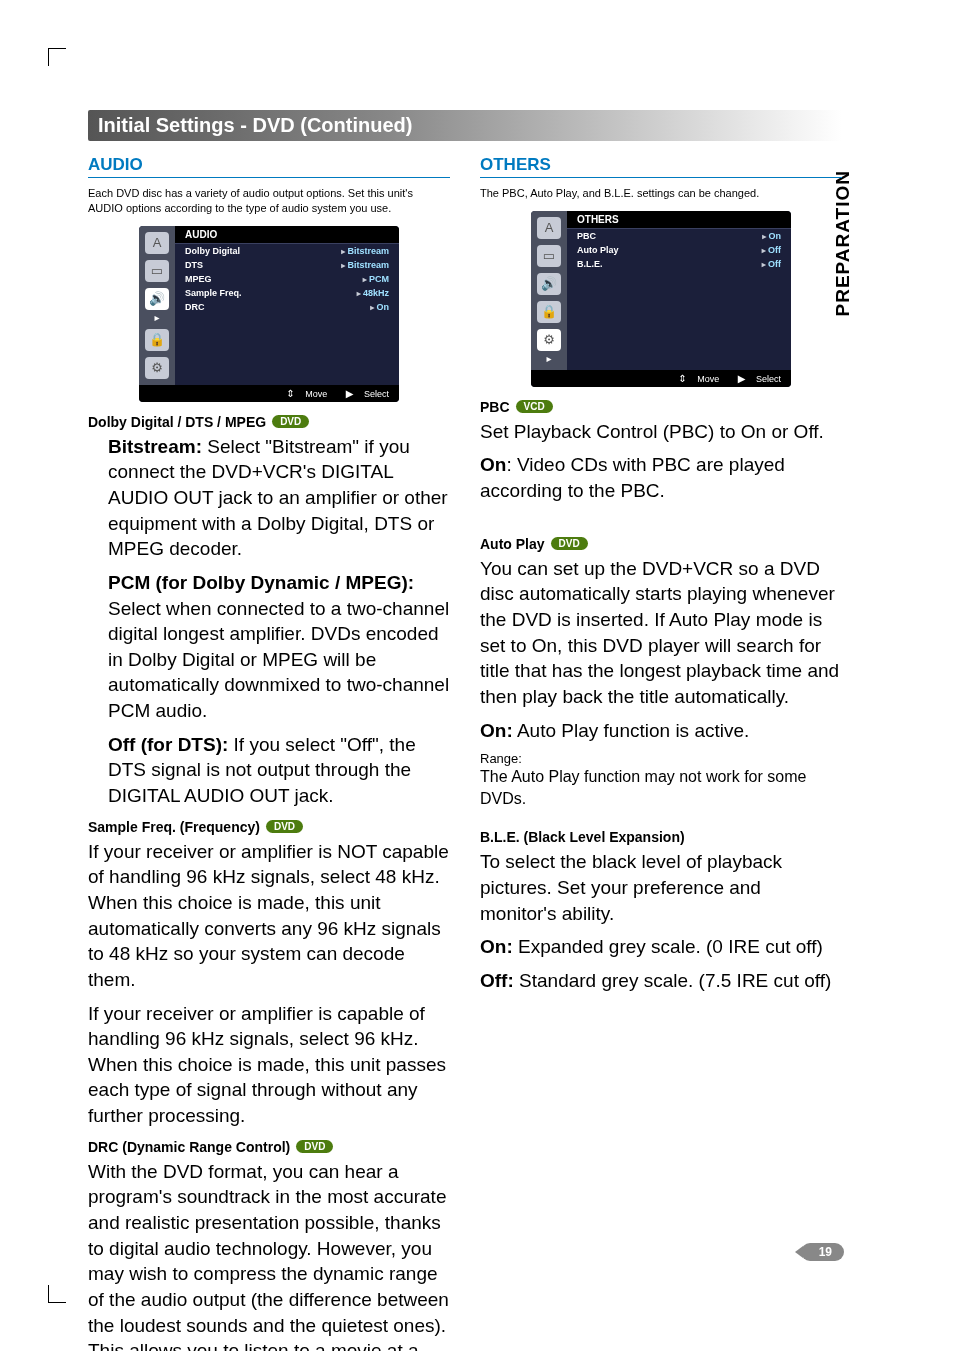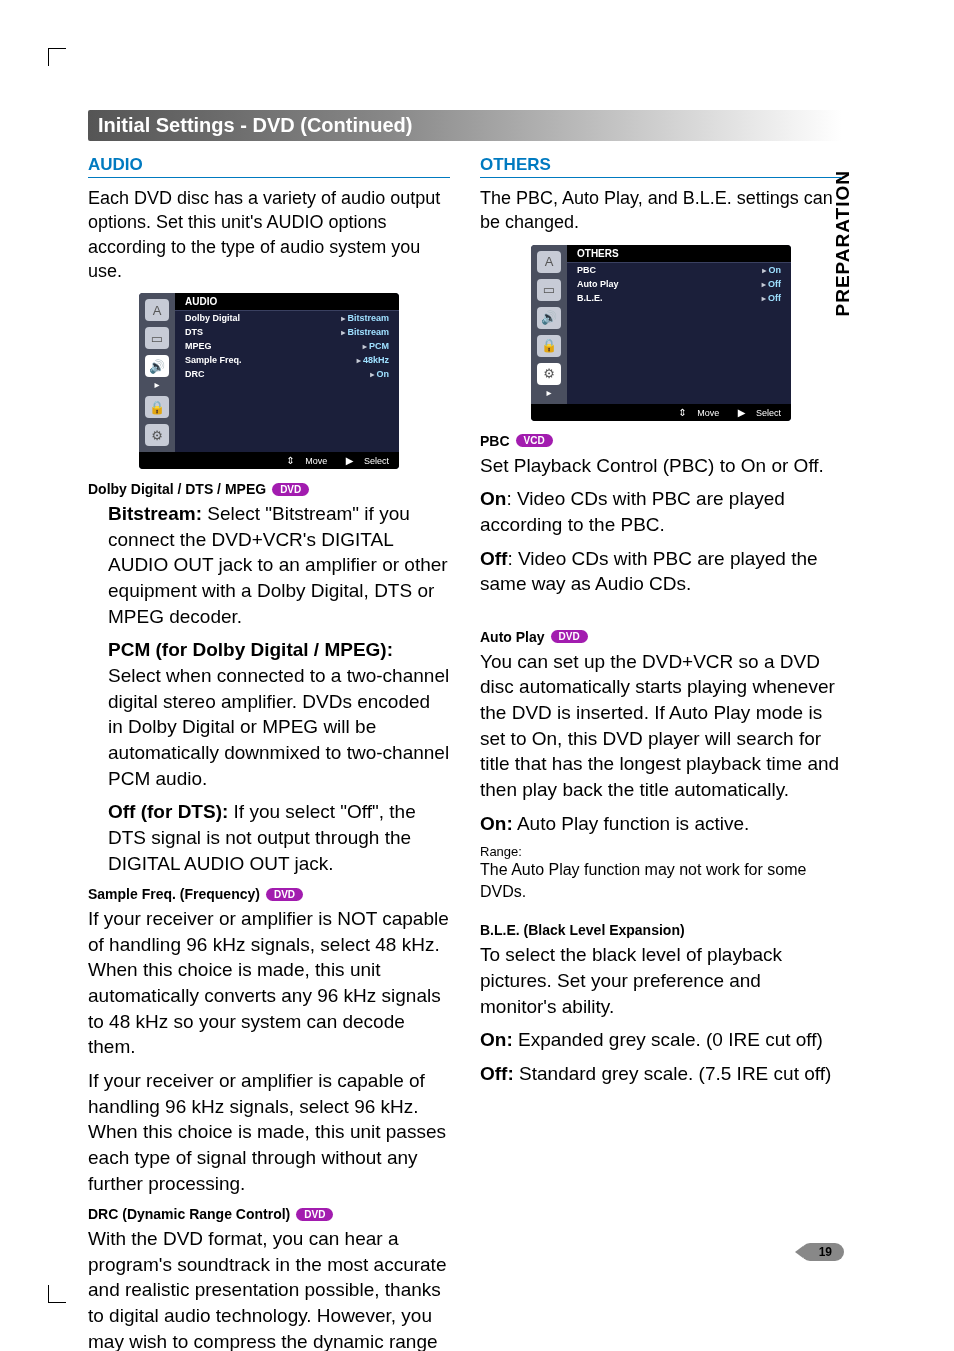--- a/index.html
+++ b/index.html
@@ -39,7 +39,7 @@
     padding-bottom: 2px;
     margin-bottom: 8px;
   }
-  .intro { font-size: 18px; line-height: 1.35; margin-bottom: 10px; }
+  .intro { font-size: 11px; line-height: 1.35; margin-bottom: 10px; }
   .menu-shot {
     width: 260px;
     margin: 6px auto 12px auto;

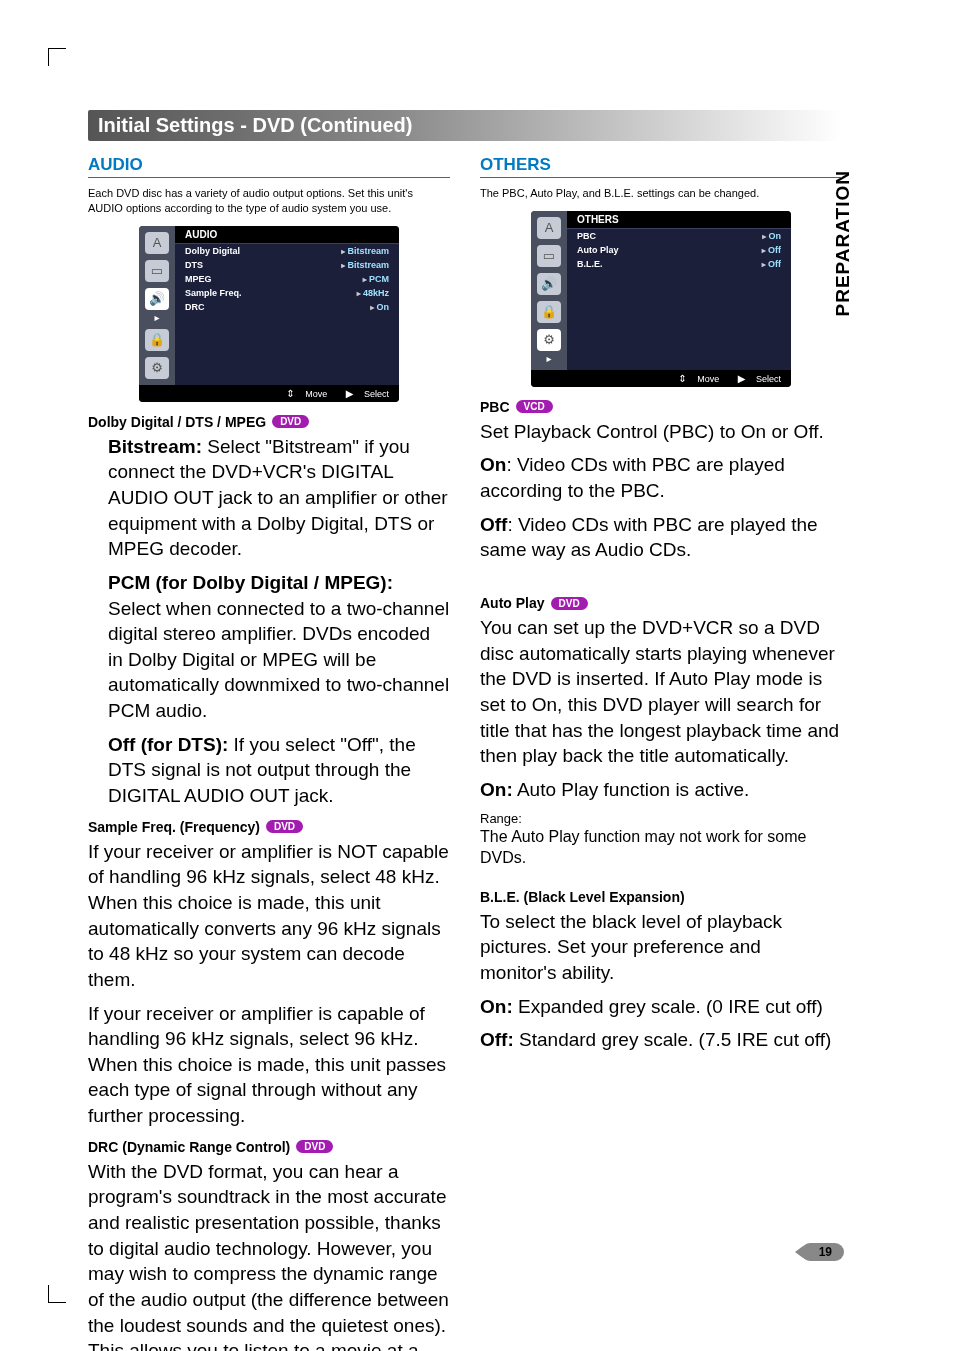--- a/index.html
+++ b/index.html
@@ -87,7 +87,7 @@
     display: flex; align-items: center; gap: 6px;
   }
   .pill {
-    background: #a21caf; color: #fff; border-radius: 10px; padding: 1px 8px;
+    background: #4d7c0f; color: #fff; border-radius: 10px; padding: 1px 8px;
     font-size: 10px; font-weight: bold; display: inline-block;
   }
   .body-text { font-size: 19px; line-height: 1.35; margin-bottom: 8px; }

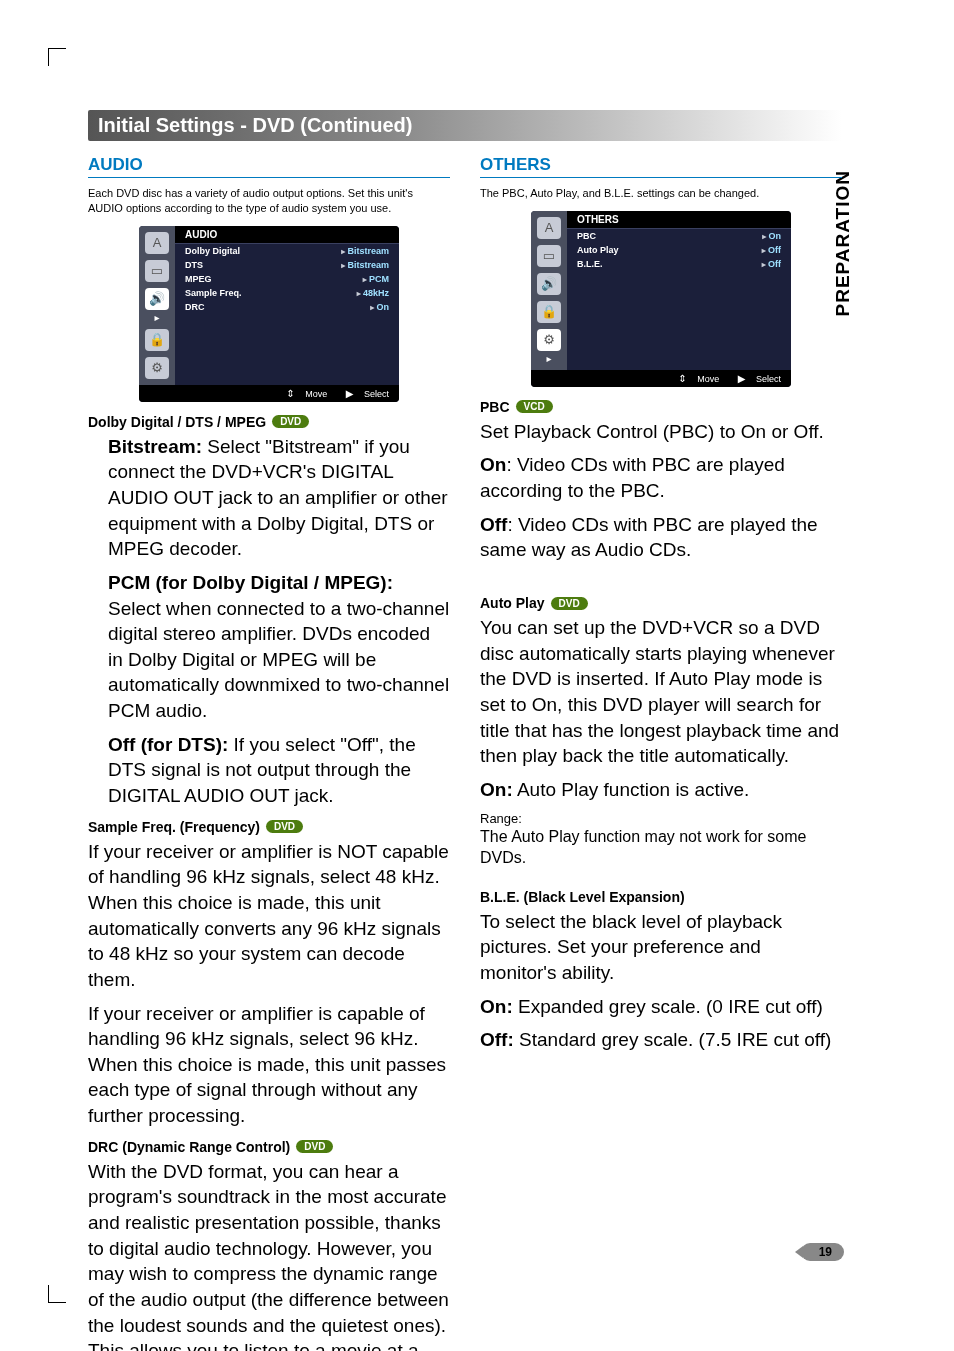--- a/index.html
+++ b/index.html
@@ -251,7 +251,6 @@
       </div>
       <p class="body-text">Set Playback Control (PBC) to On or Off.</p>
       <p class="body-text"><b>On</b><span>: Video CDs with PBC are played according to the PBC.</span></p>
-      <p class="body-text"><b>Off</b><span>: Video CDs with PBC are played the same way as Audio CDs.</span></p>
 
       <div style="height:14px"></div>
 

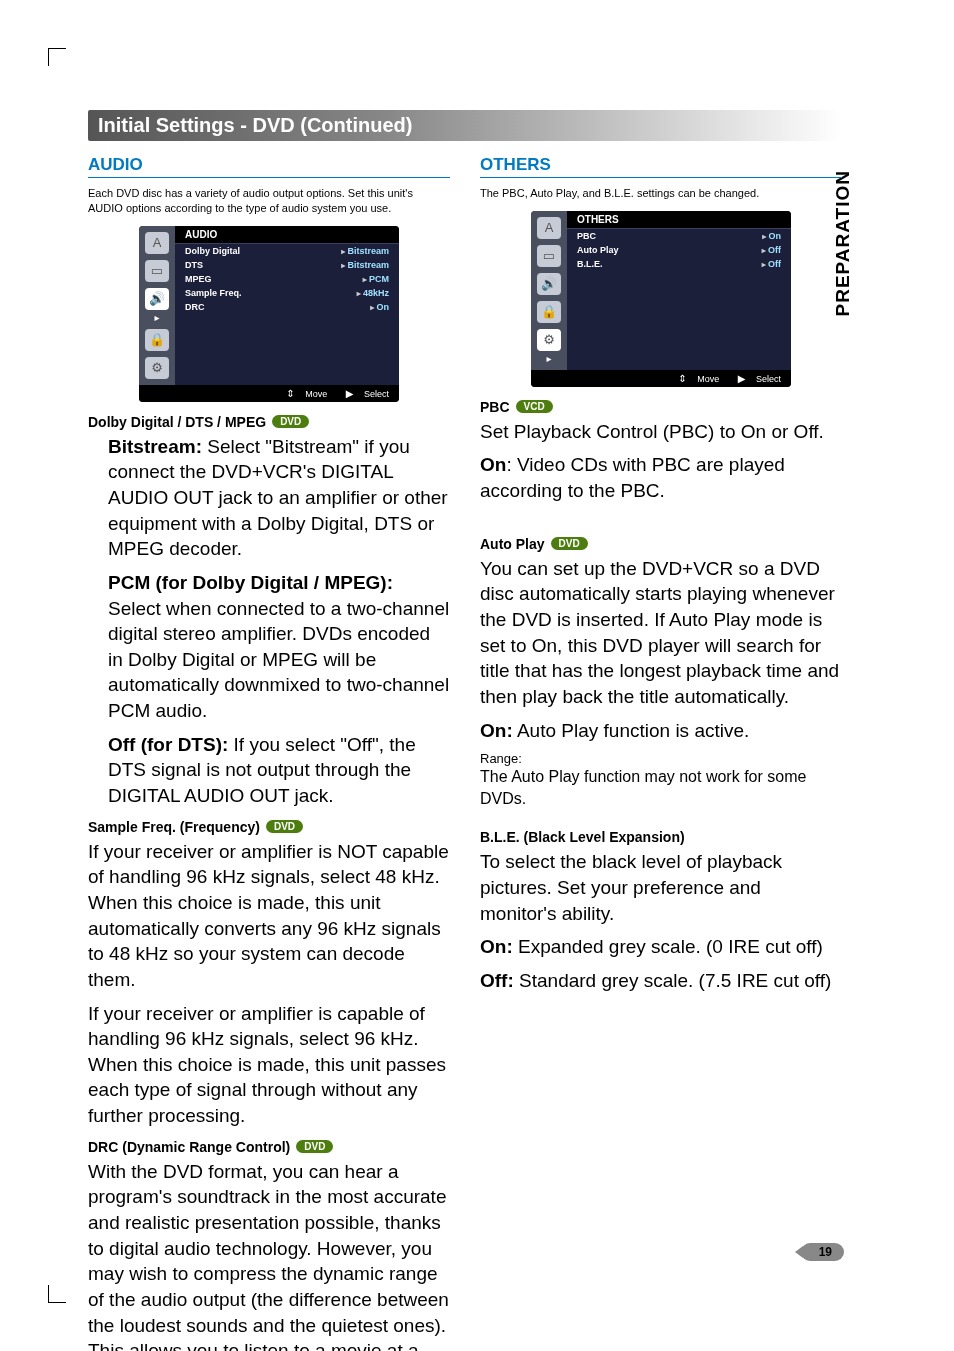--- a/index.html
+++ b/index.html
@@ -191,7 +191,7 @@
         <span class="pill">DVD</span>
       </div>
       <p class="body-text indent"><b>Bitstream:</b><span> Select "Bitstream" if you connect the DVD+VCR's DIGITAL AUDIO OUT jack to an amplifier or other equipment with a Dolby Digital, DTS or MPEG decoder.</span></p>
-      <p class="body-text indent"><b>PCM (for Dolby Digital / MPEG):</b><span> Select when connected to a two-channel digital stereo amplifier. DVDs encoded in Dolby Digital or MPEG will be automatically downmixed to two-channel PCM audio.</span></p>
+      <p class="body-text indent"><b>PCM (for Dolby Dynamic / MPEG):</b><span> Select when connected to a two-channel digital stereo amplifier. DVDs encoded in Dolby Digital or MPEG will be automatically downmixed to two-channel PCM audio.</span></p>
       <p class="body-text indent"><b>Off (for DTS):</b><span> If you select "Off", the DTS signal is not output through the DIGITAL AUDIO OUT jack.</span></p>
 
       <div class="sub-title">

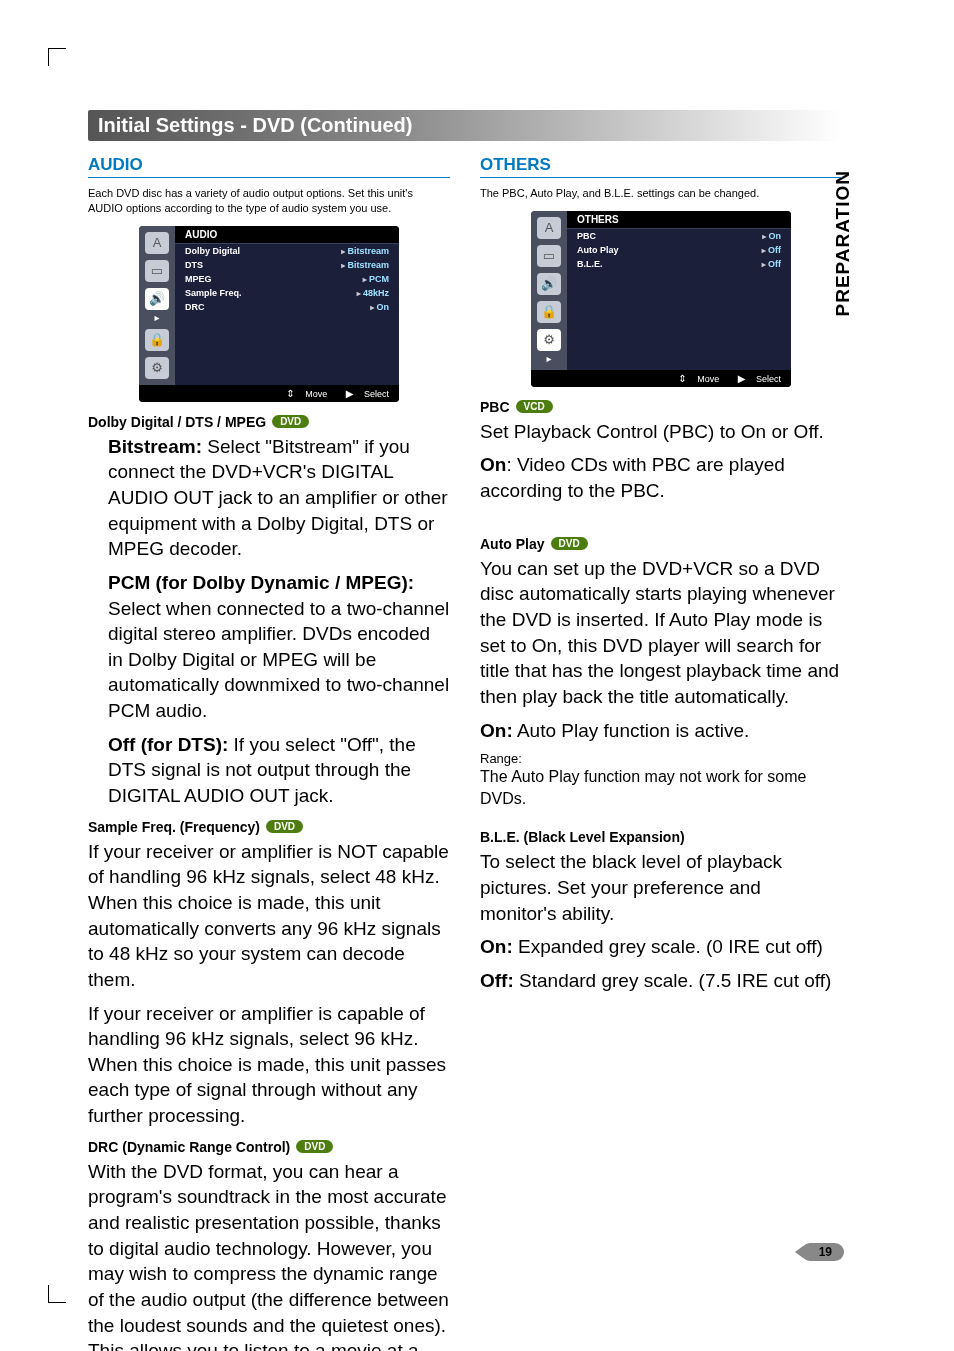--- a/index.html
+++ b/index.html
@@ -191,7 +191,7 @@
         <span class="pill">DVD</span>
       </div>
       <p class="body-text indent"><b>Bitstream:</b><span> Select "Bitstream" if you connect the DVD+VCR's DIGITAL AUDIO OUT jack to an amplifier or other equipment with a Dolby Digital, DTS or MPEG decoder.</span></p>
-      <p class="body-text indent"><b>PCM (for Dolby Dynamic / MPEG):</b><span> Select when connected to a two-channel digital stereo amplifier. DVDs encoded in Dolby Digital or MPEG will be automatically downmixed to two-channel PCM audio.</span></p>
+      <p class="body-text indent"><b>PCM (for Dolby Dynamic / MPEG):</b><span> Select when connected to a two-channel digital longest amplifier. DVDs encoded in Dolby Digital or MPEG will be automatically downmixed to two-channel PCM audio.</span></p>
       <p class="body-text indent"><b>Off (for DTS):</b><span> If you select "Off", the DTS signal is not output through the DIGITAL AUDIO OUT jack.</span></p>
 
       <div class="sub-title">

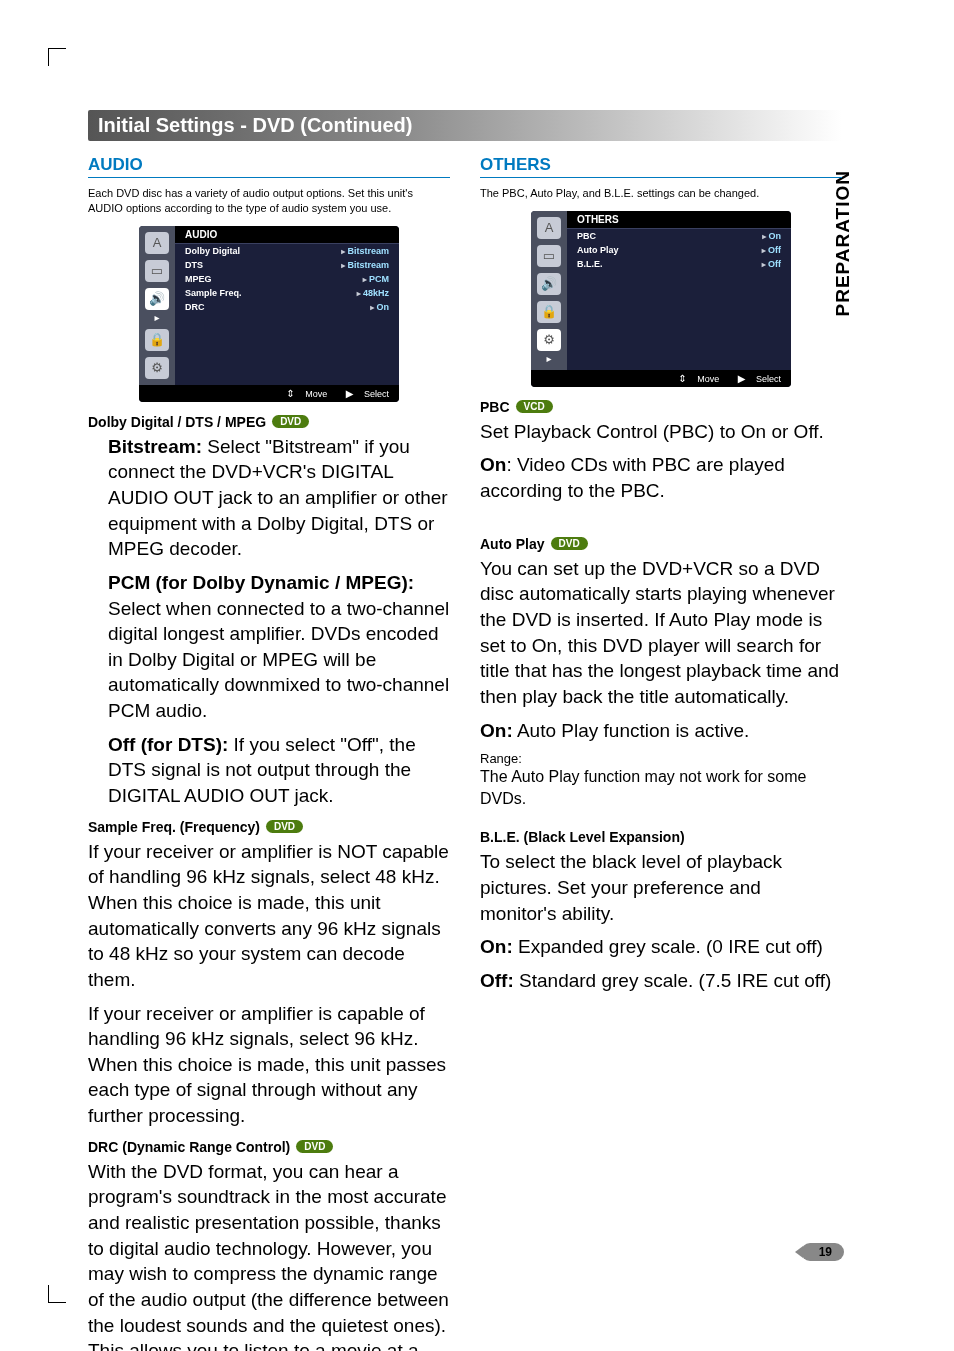--- a/index.html
+++ b/index.html
@@ -110,7 +110,7 @@
     right: 110px;
     bottom: 90px;
     background: #888;
-    color: #000000;
+    color: #ffffff;
     border-radius: 11px;
     padding: 2px 12px 2px 18px;
     font-size: 12px;

